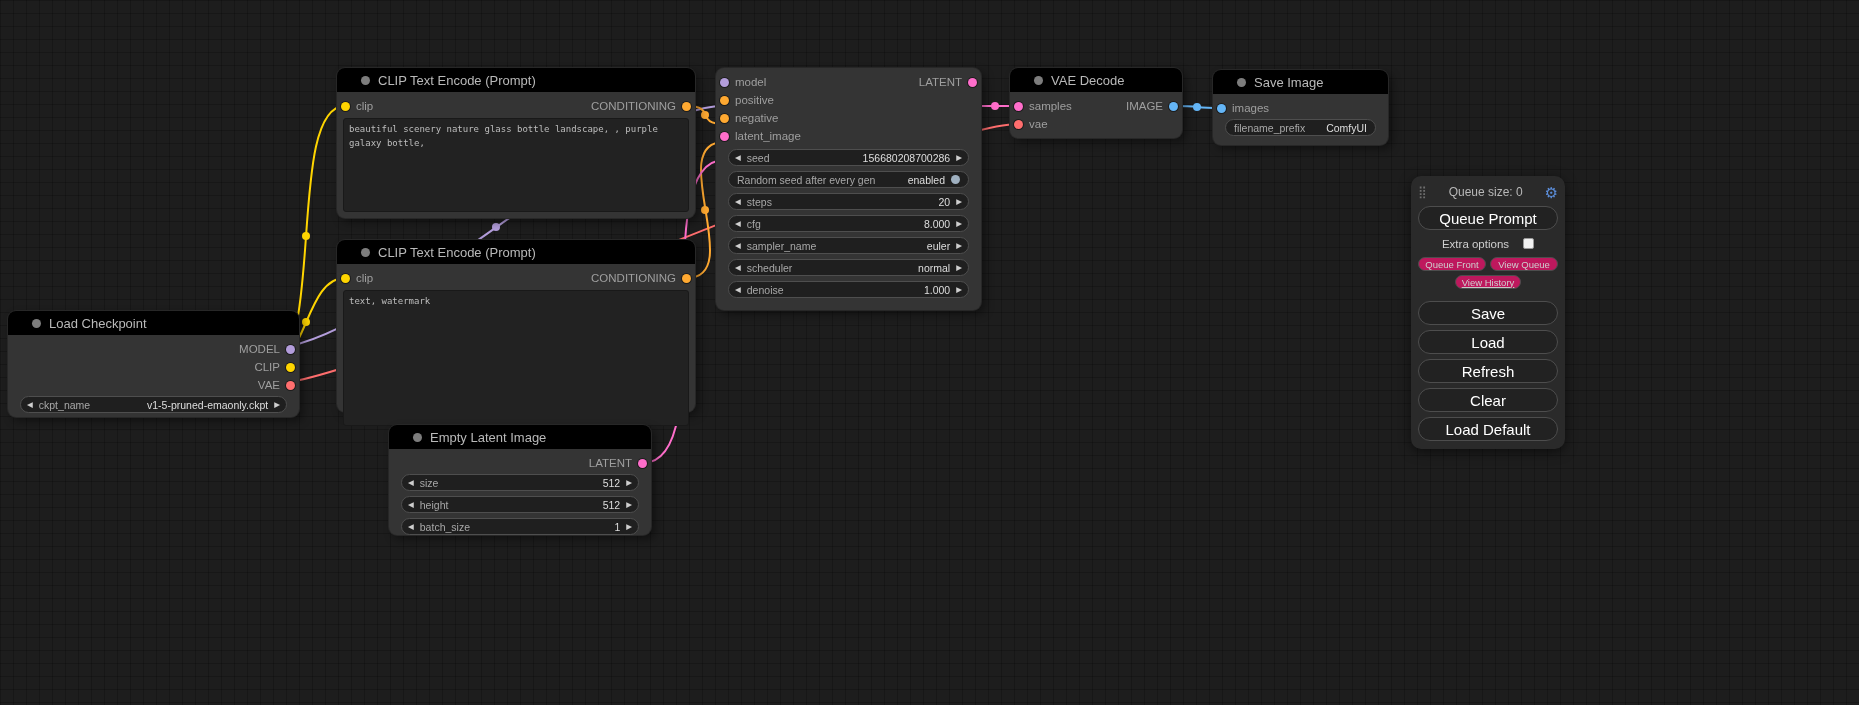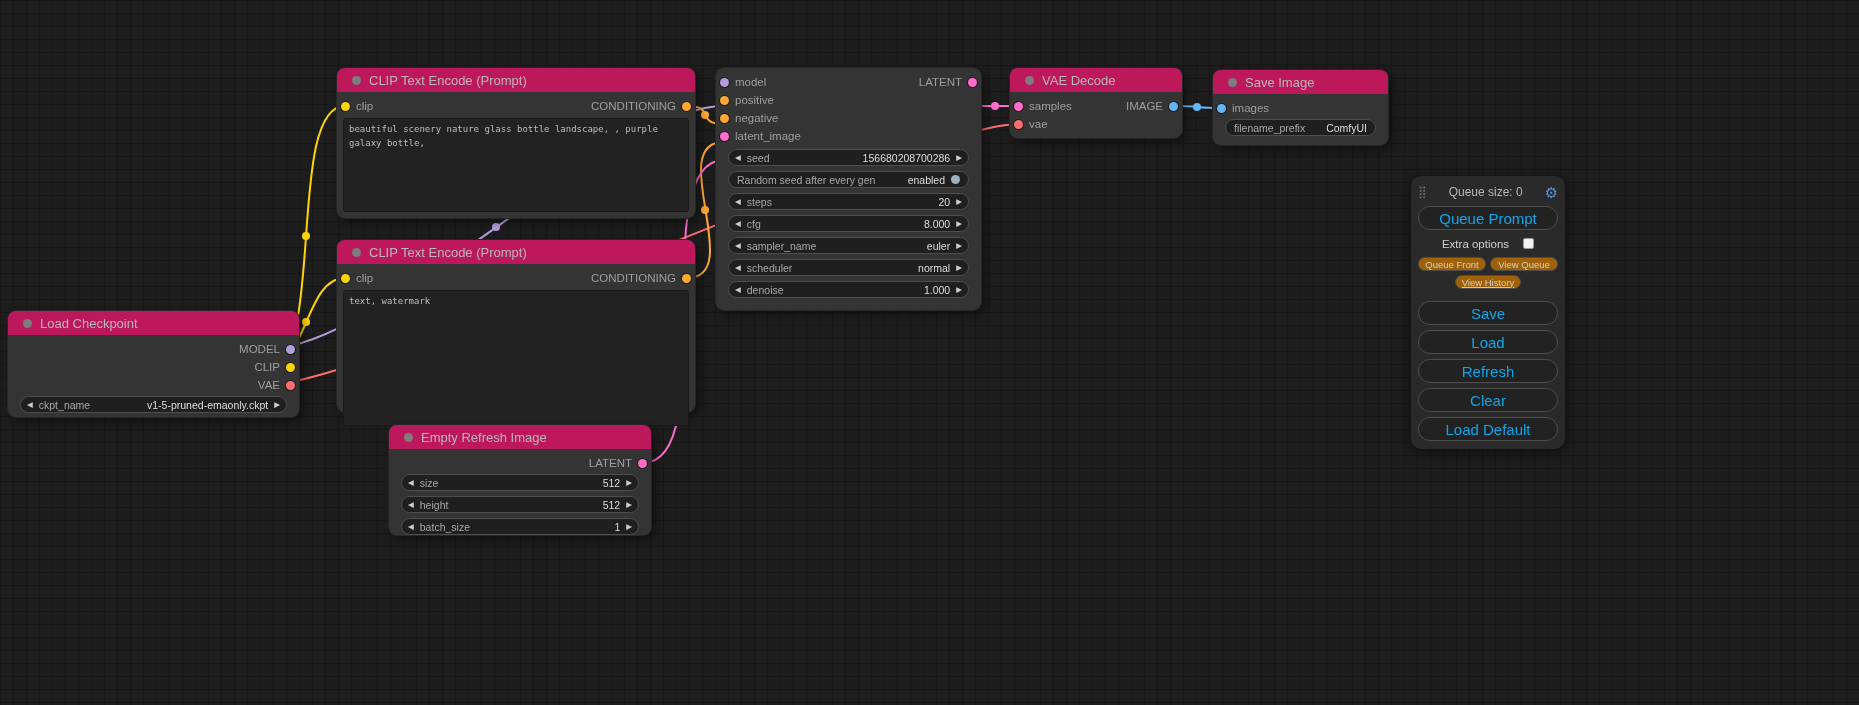--- a/index.html
+++ b/index.html
@@ -19,8 +19,8 @@
     color:#b5b5b5;
   }
   .node-title{
-    height:24px;display:flex;align-items:center;gap:8px;padding:0 15px;
-    background:#be185d;border-radius:8px 8px 0 0;
+    height:24px;display:flex;align-items:center;gap:8px;padding:0 24px;
+    background:#000000;border-radius:8px 8px 0 0;
     font-size:13px;color:#b9b9b9;white-space:nowrap;overflow:hidden;
   }
   .title-dot{width:9px;height:9px;border-radius:50%;background:#7d7d7d;flex:none;}

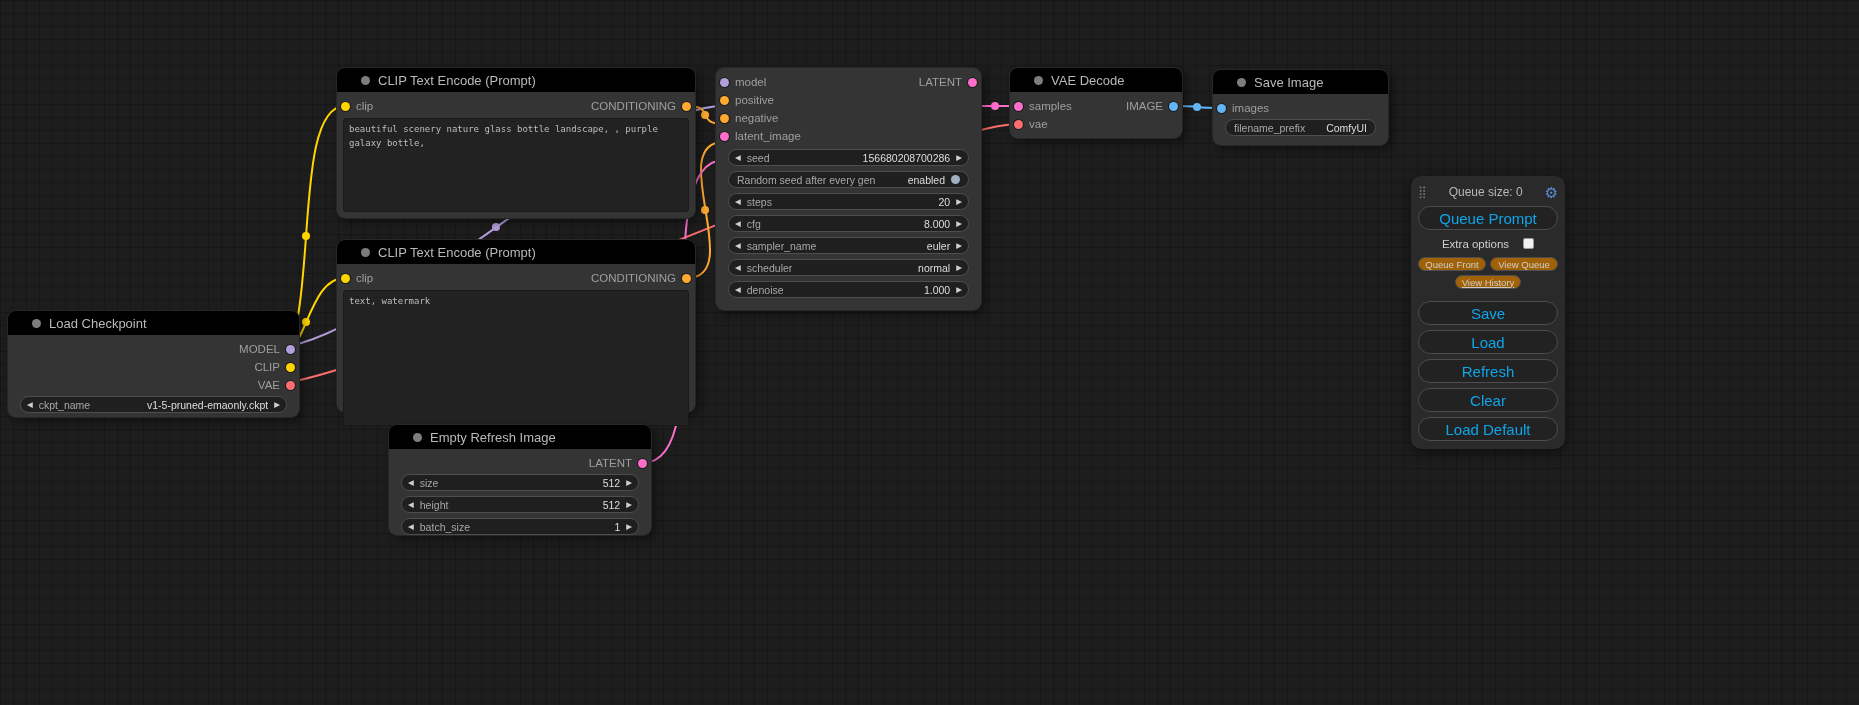--- a/index.html
+++ b/index.html
@@ -62,7 +62,7 @@
   .gear{color:#5b8dd9;font-size:15px;line-height:15px;cursor:pointer;}
   .btn{
     display:block;width:100%;background:#222;border:1px solid #4d4d4d;border-radius:12px;
-    color:#0ea5e9;font-family:"Liberation Sans", sans-serif;cursor:pointer;
+    color:#ffffff;font-family:"Liberation Sans", sans-serif;cursor:pointer;
   }
   .btn-lg{height:24px;font-size:15px;margin-bottom:5px;}
   .btn-queue{margin-bottom:8px;}

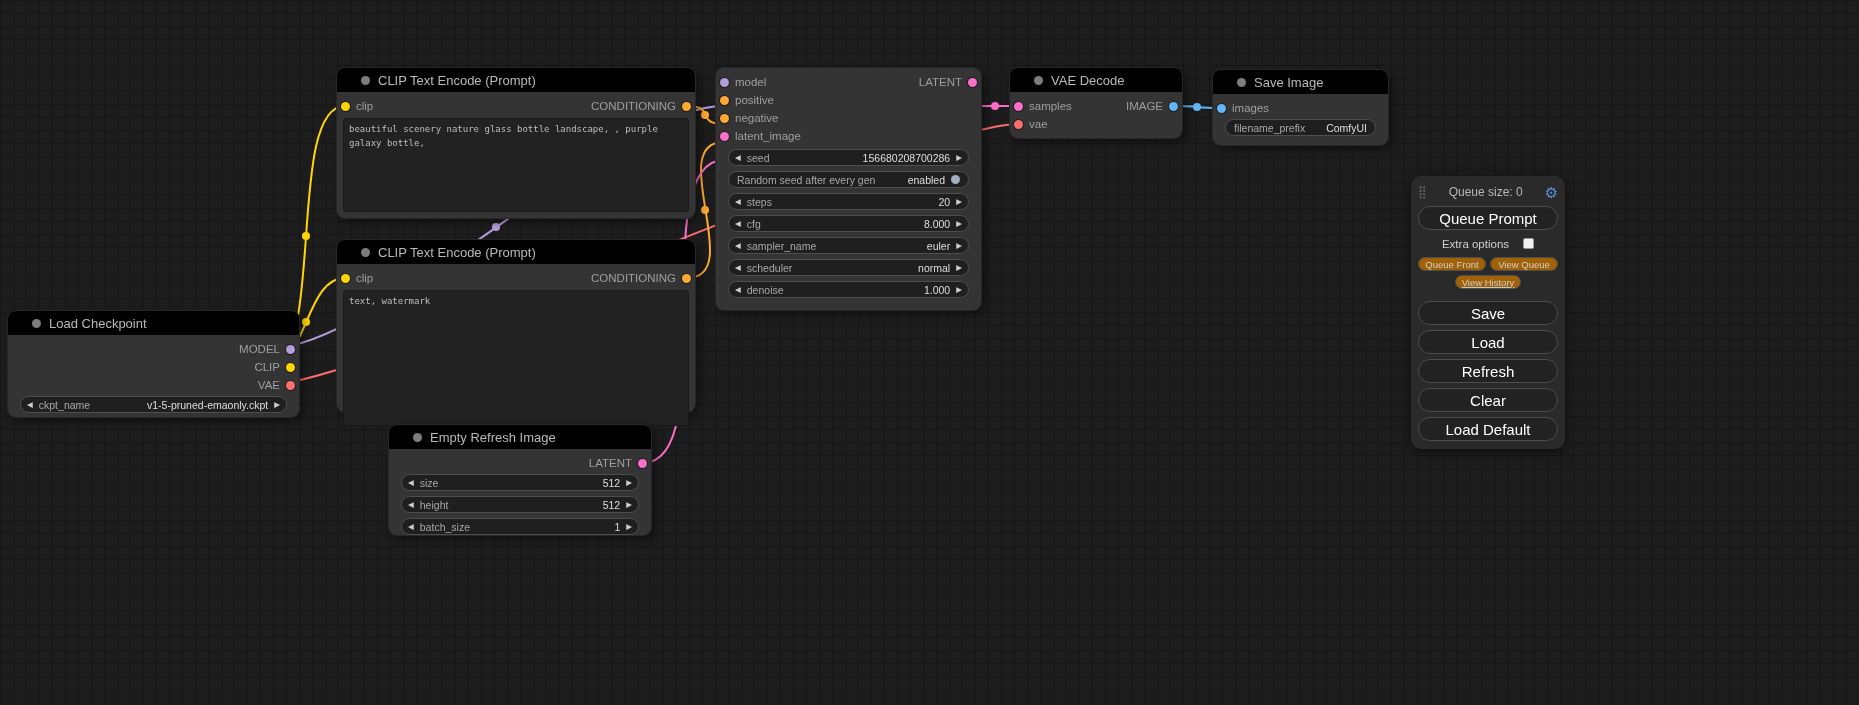--- a/index.html
+++ b/index.html
@@ -70,7 +70,7 @@
   .checkbox{width:11px;height:11px;background:#f2f2f2;border-radius:2px;border:1px solid #9a9a9a;box-sizing:border-box;cursor:pointer;}
   .small-row{display:flex;gap:4px;justify-content:center;margin-bottom:4px;}
   .btn-sm{
-    flex:1;height:14px;font-size:9.5px;padding:0 4px;background:#a16207;border:1px solid #4d4d4d;
+    flex:1;height:14px;font-size:9.5px;padding:0 4px;background:#be185d;border:1px solid #4d4d4d;
     border-radius:8px;color:#cfcfcf;font-family:"Liberation Sans", sans-serif;cursor:pointer;
   }
   .btn-sm.half{flex:none;width:66px;}

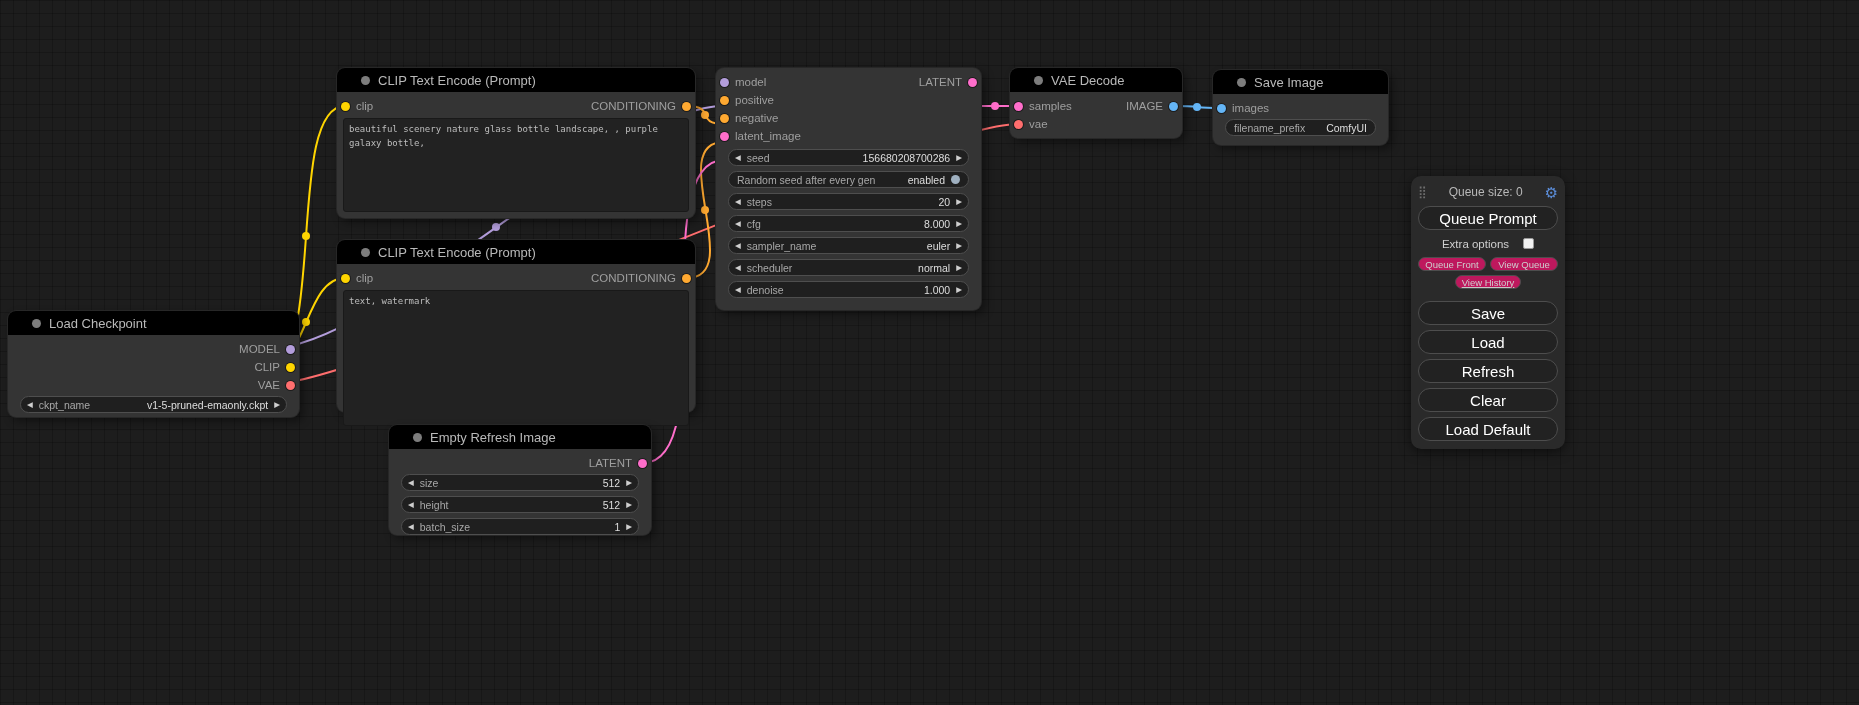--- a/index.html
+++ b/index.html
@@ -182,7 +182,7 @@
   <div class="node" style="left:389px;top:425px;width:262px;height:110px">
     <div class="node-title">
       <span class="title-dot"></span>
-      <span>Empty Refresh Image</span>
+      <span>Empty Latent Image</span>
     </div>
     <div class="slots">
       <div class="slot out-only">

